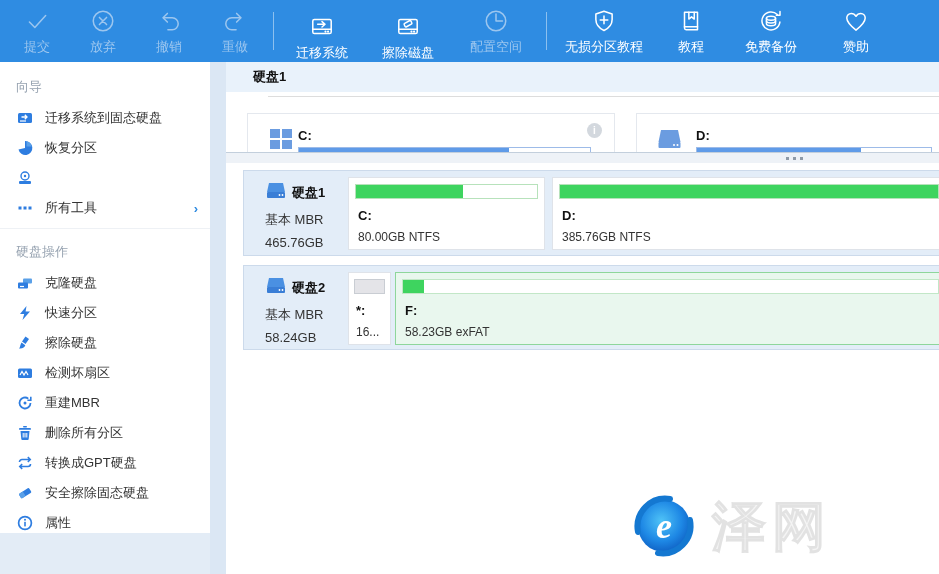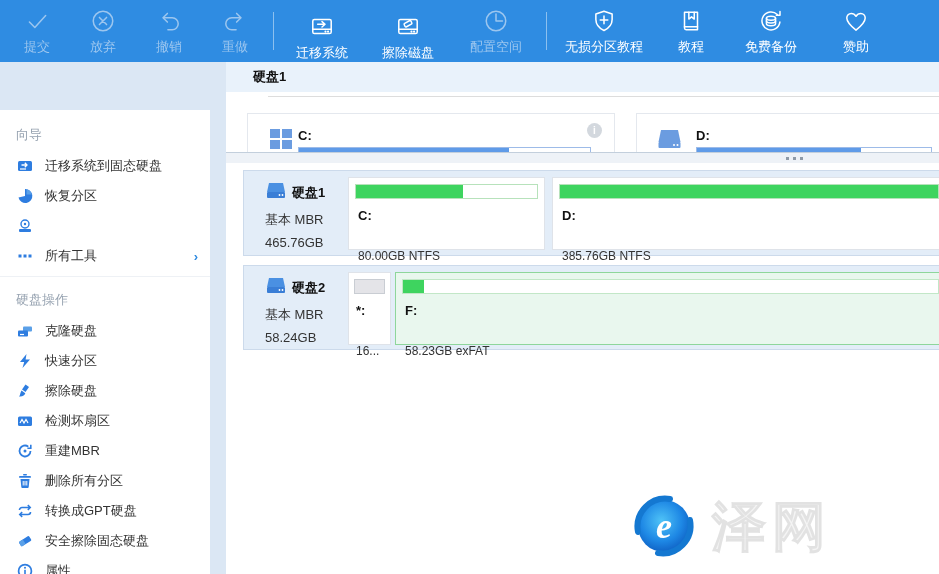--- a/index.html
+++ b/index.html
@@ -17,7 +17,7 @@
   .w66{width:66px;} .w86{width:86px;justify-content:flex-end;} .w90{width:90px;} .w104{width:104px;} .w70{width:70px;} .w80{width:80px;}
 
   
-  .sidebar { position:absolute; top:62px; left:0; width:210px; bottom:0; background:#e3ecf6;margin-top:48px; }
+  .sidebar { position:absolute; top:62px; left:0; width:210px; bottom:0; background:#e3ecf6; }
   .sidebar-panel { background:#fff; width:100%; height:471px; padding-top:2px; }
   .side-title { padding:14px 0 7px 16px; font-size:13px; color:#97a3b1; }
   .side-item { display:flex; align-items:center; height:30px; padding-left:16px; cursor:pointer; font-size:13px; color:#333; }

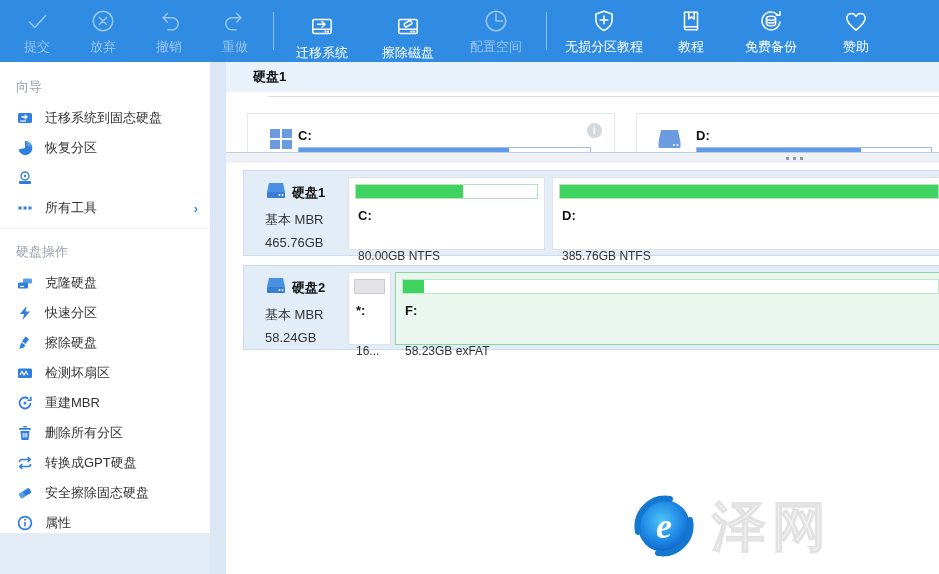--- a/index.html
+++ b/index.html
@@ -67,7 +67,7 @@
   .pf .use-bar { left:6px; right:8px; border-color:#c2e7c7; }
   .ps .use-bar { width:31px; left:5px; }
   .part-label { position:absolute; left:9px; top:30px; font-size:13px; font-weight:bold; color:#111; }
-  .part-detail { position:absolute; left:9px; top:71px; font-size:12px; color:#333; }
+  .part-detail { position:absolute; left:9px; top:52px; font-size:12px; color:#333; }
 
   
   .watermark { position:absolute; left:404px; top:328px; display:flex; align-items:center; }

